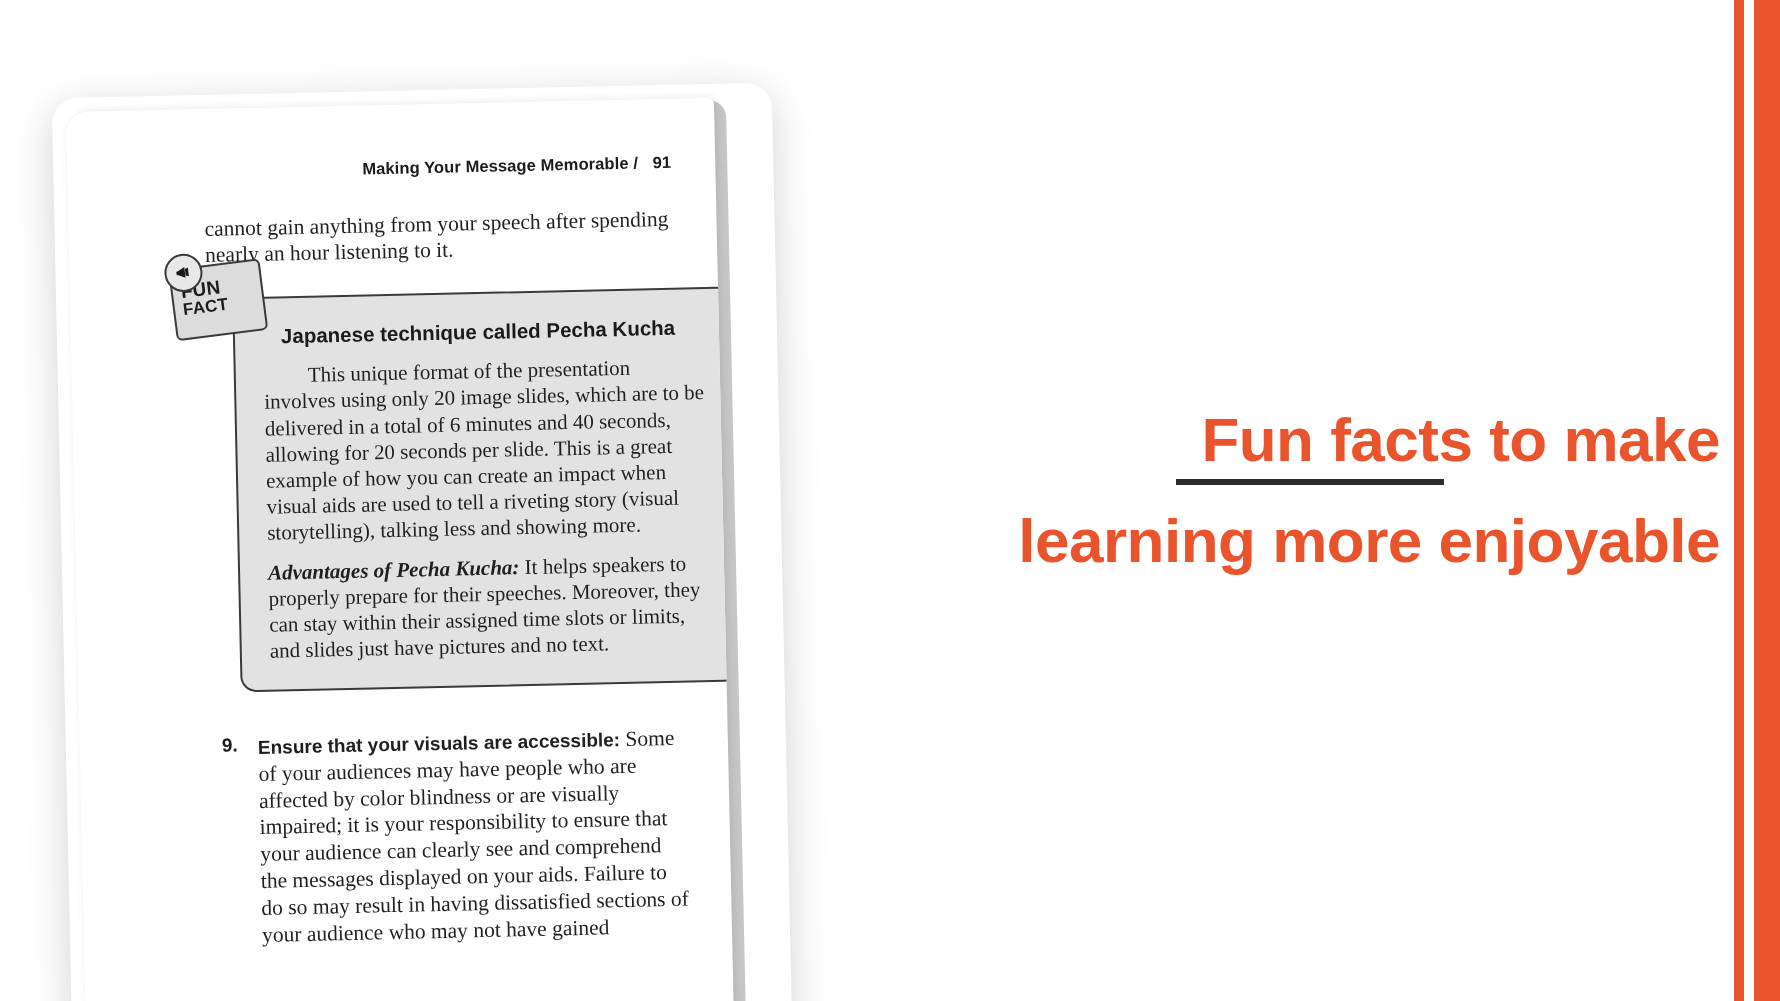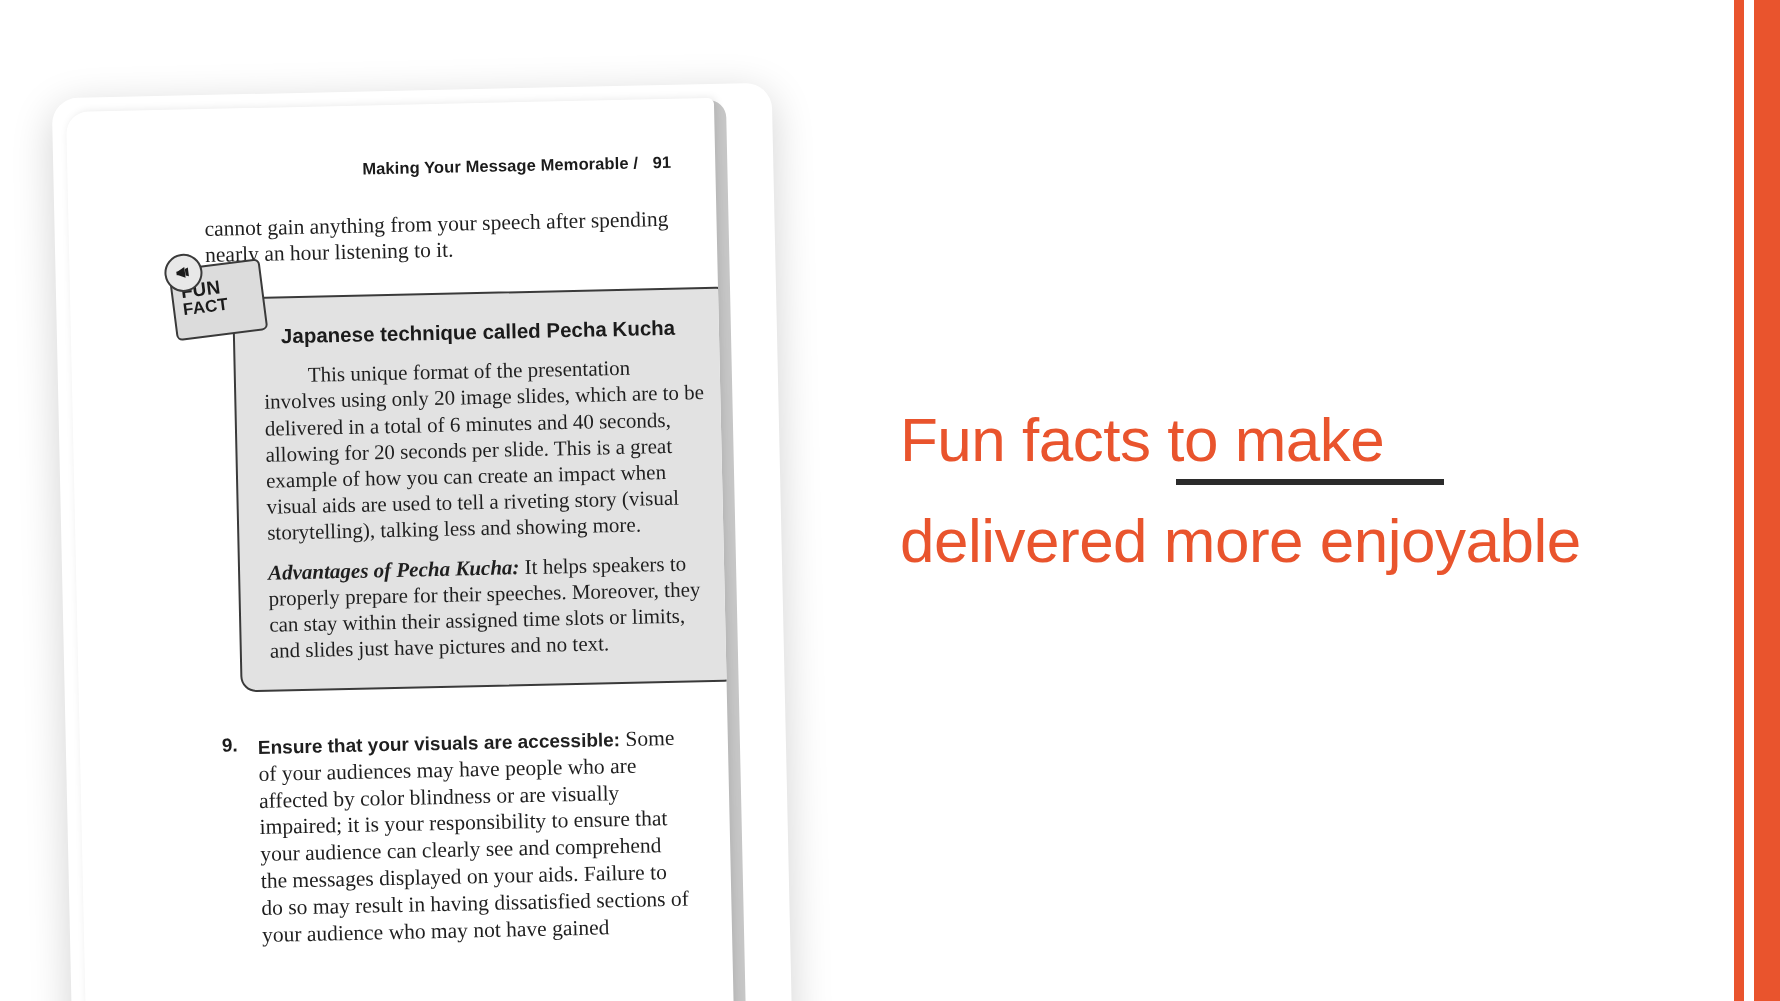--- a/index.html
+++ b/index.html
@@ -32,9 +32,9 @@
     left: 900px;
     top: 400px;
     width: 820px;
-    text-align: left;
+    text-align: right;
     color: #e9542d;
-    font-weight: 400;
+    font-weight: 700;
     font-size: 62px;
     line-height: 1.28;
     letter-spacing: -0.5px;

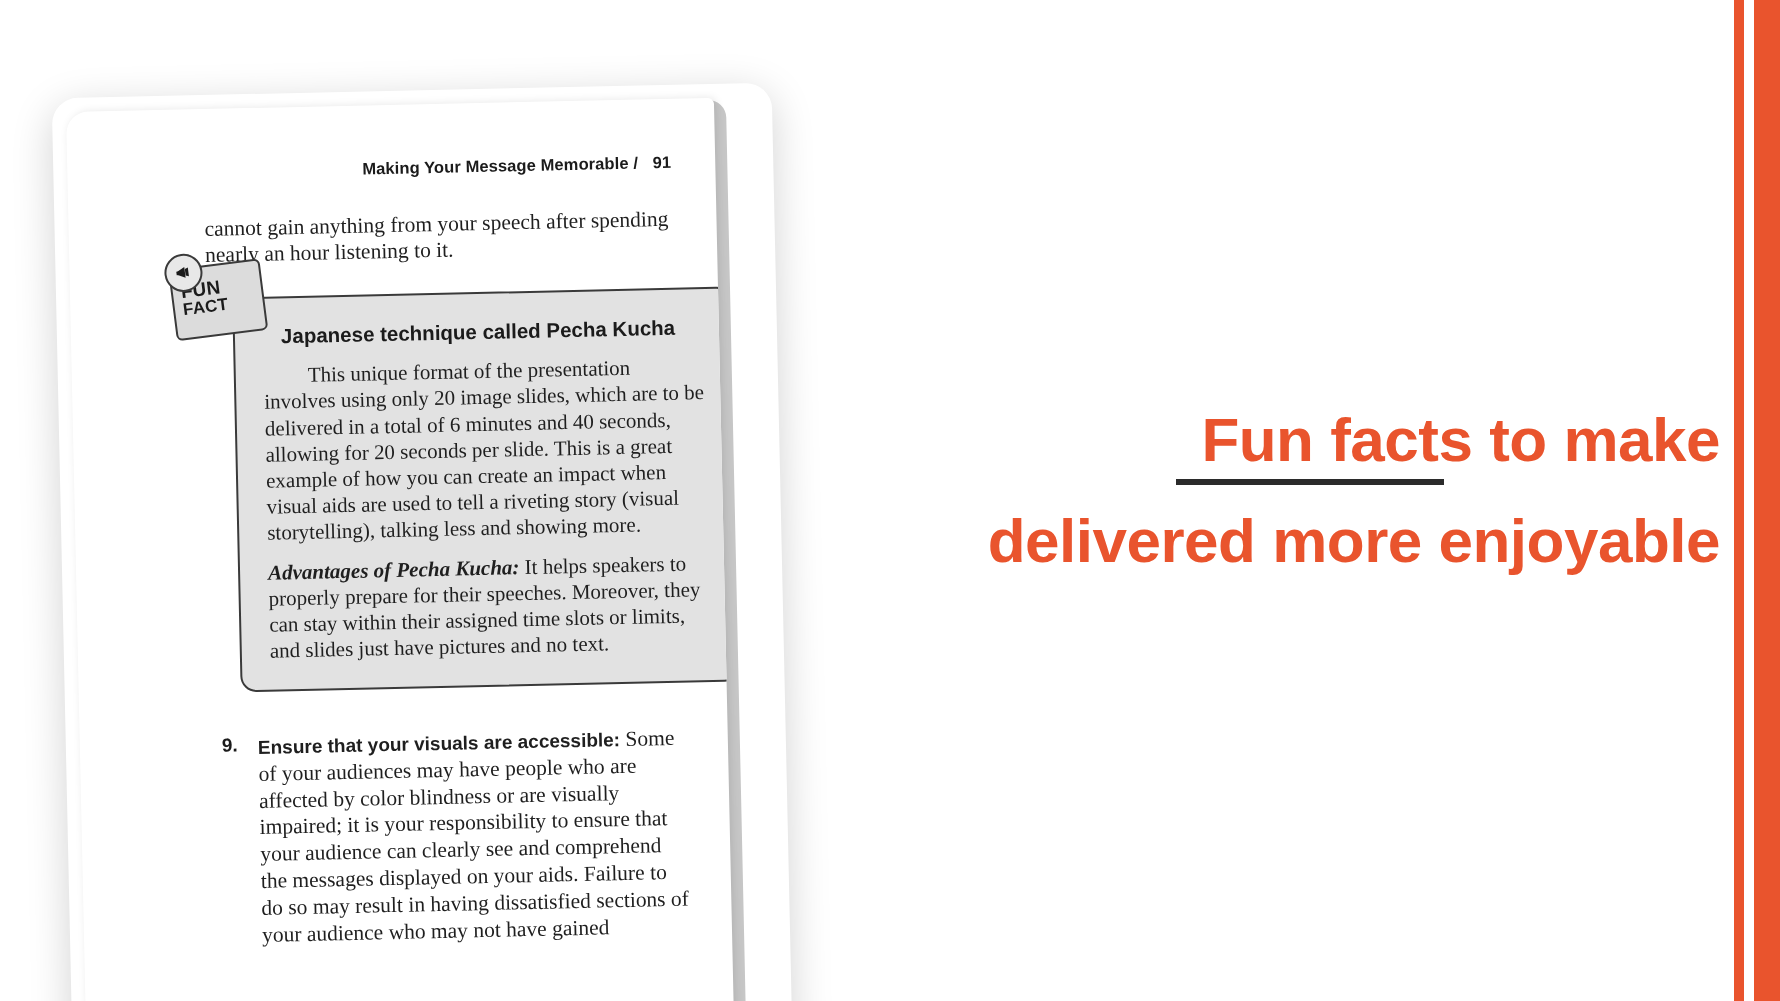--- a/index.html
+++ b/index.html
@@ -293,7 +293,7 @@
     <span>Fun facts to make</span>
     <span class="promo-underline"></span>
   </span>
-  <span class="promo-line2">delivered more enjoyable</span>
+  <span class="promo-line2">learning more enjoyable</span>
 </div>
 
 <div class="edge-strip inner"></div>

